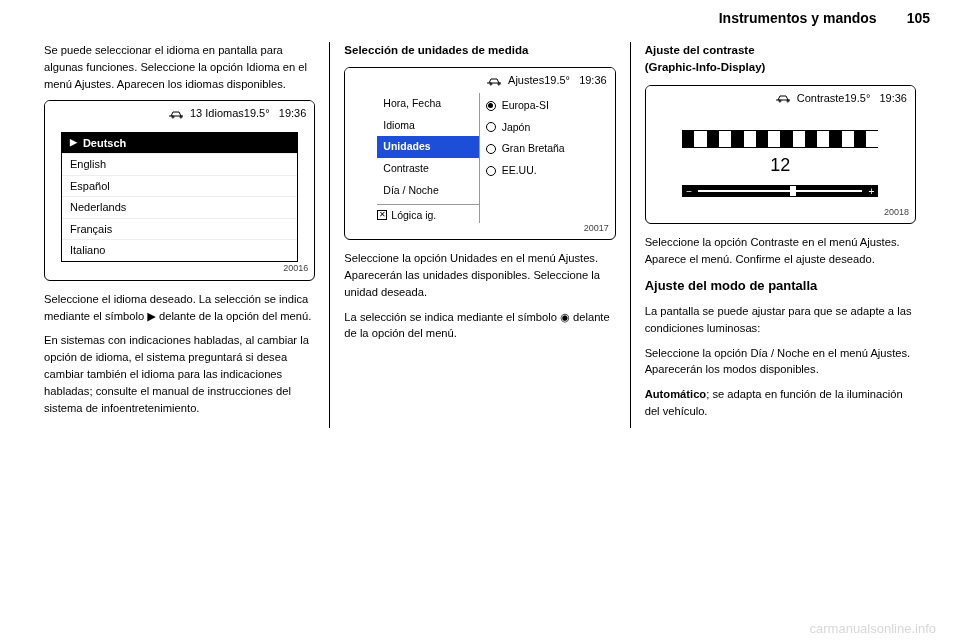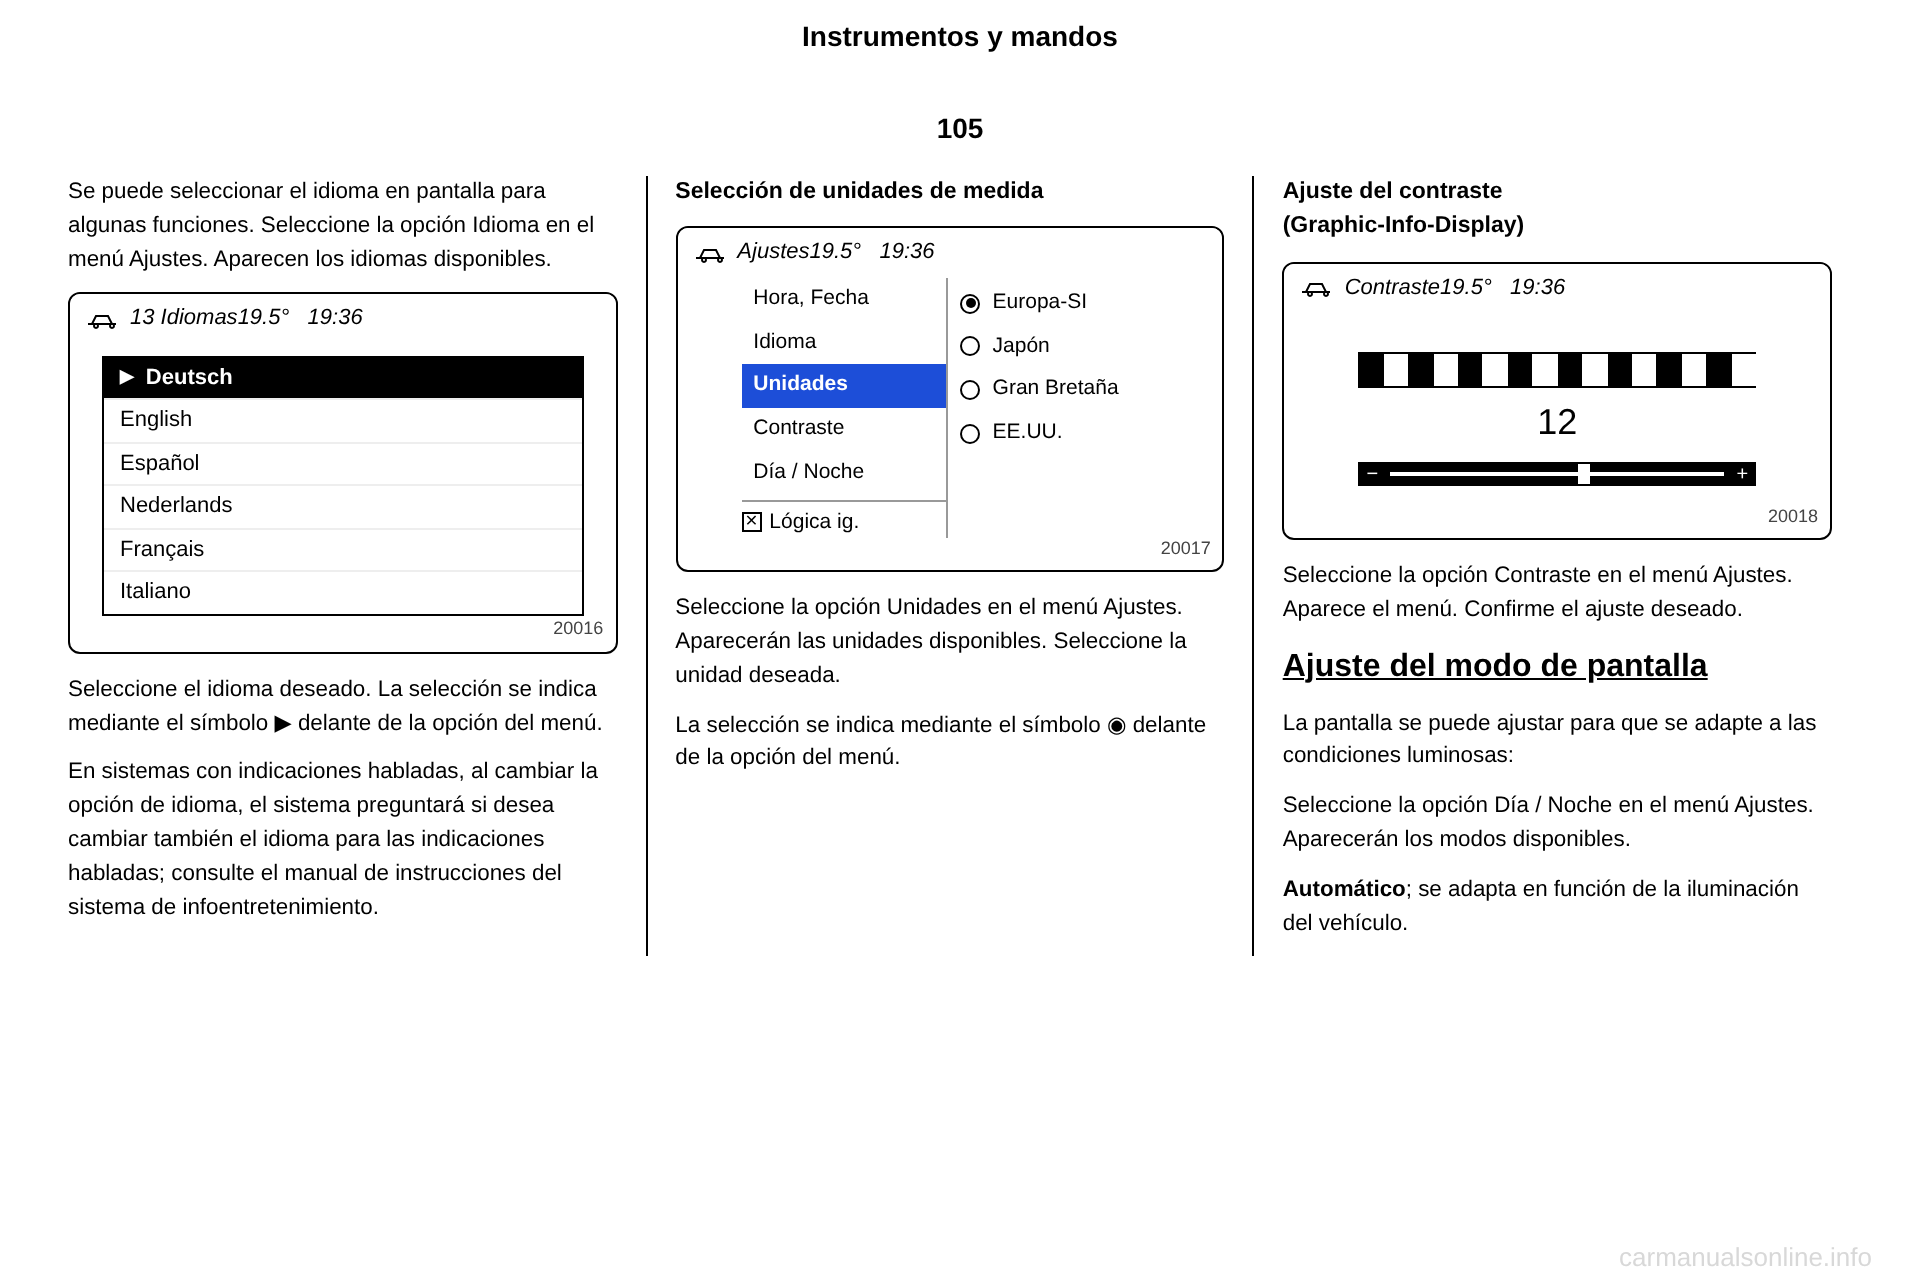--- a/index.html
+++ b/index.html
@@ -17,7 +17,6 @@
       align-items: center;
       padding: 10px 30px 8px 30px;
       gap: 30px;
-      flex-direction: column;
     }
     .header-title {
       font-size: 14px;

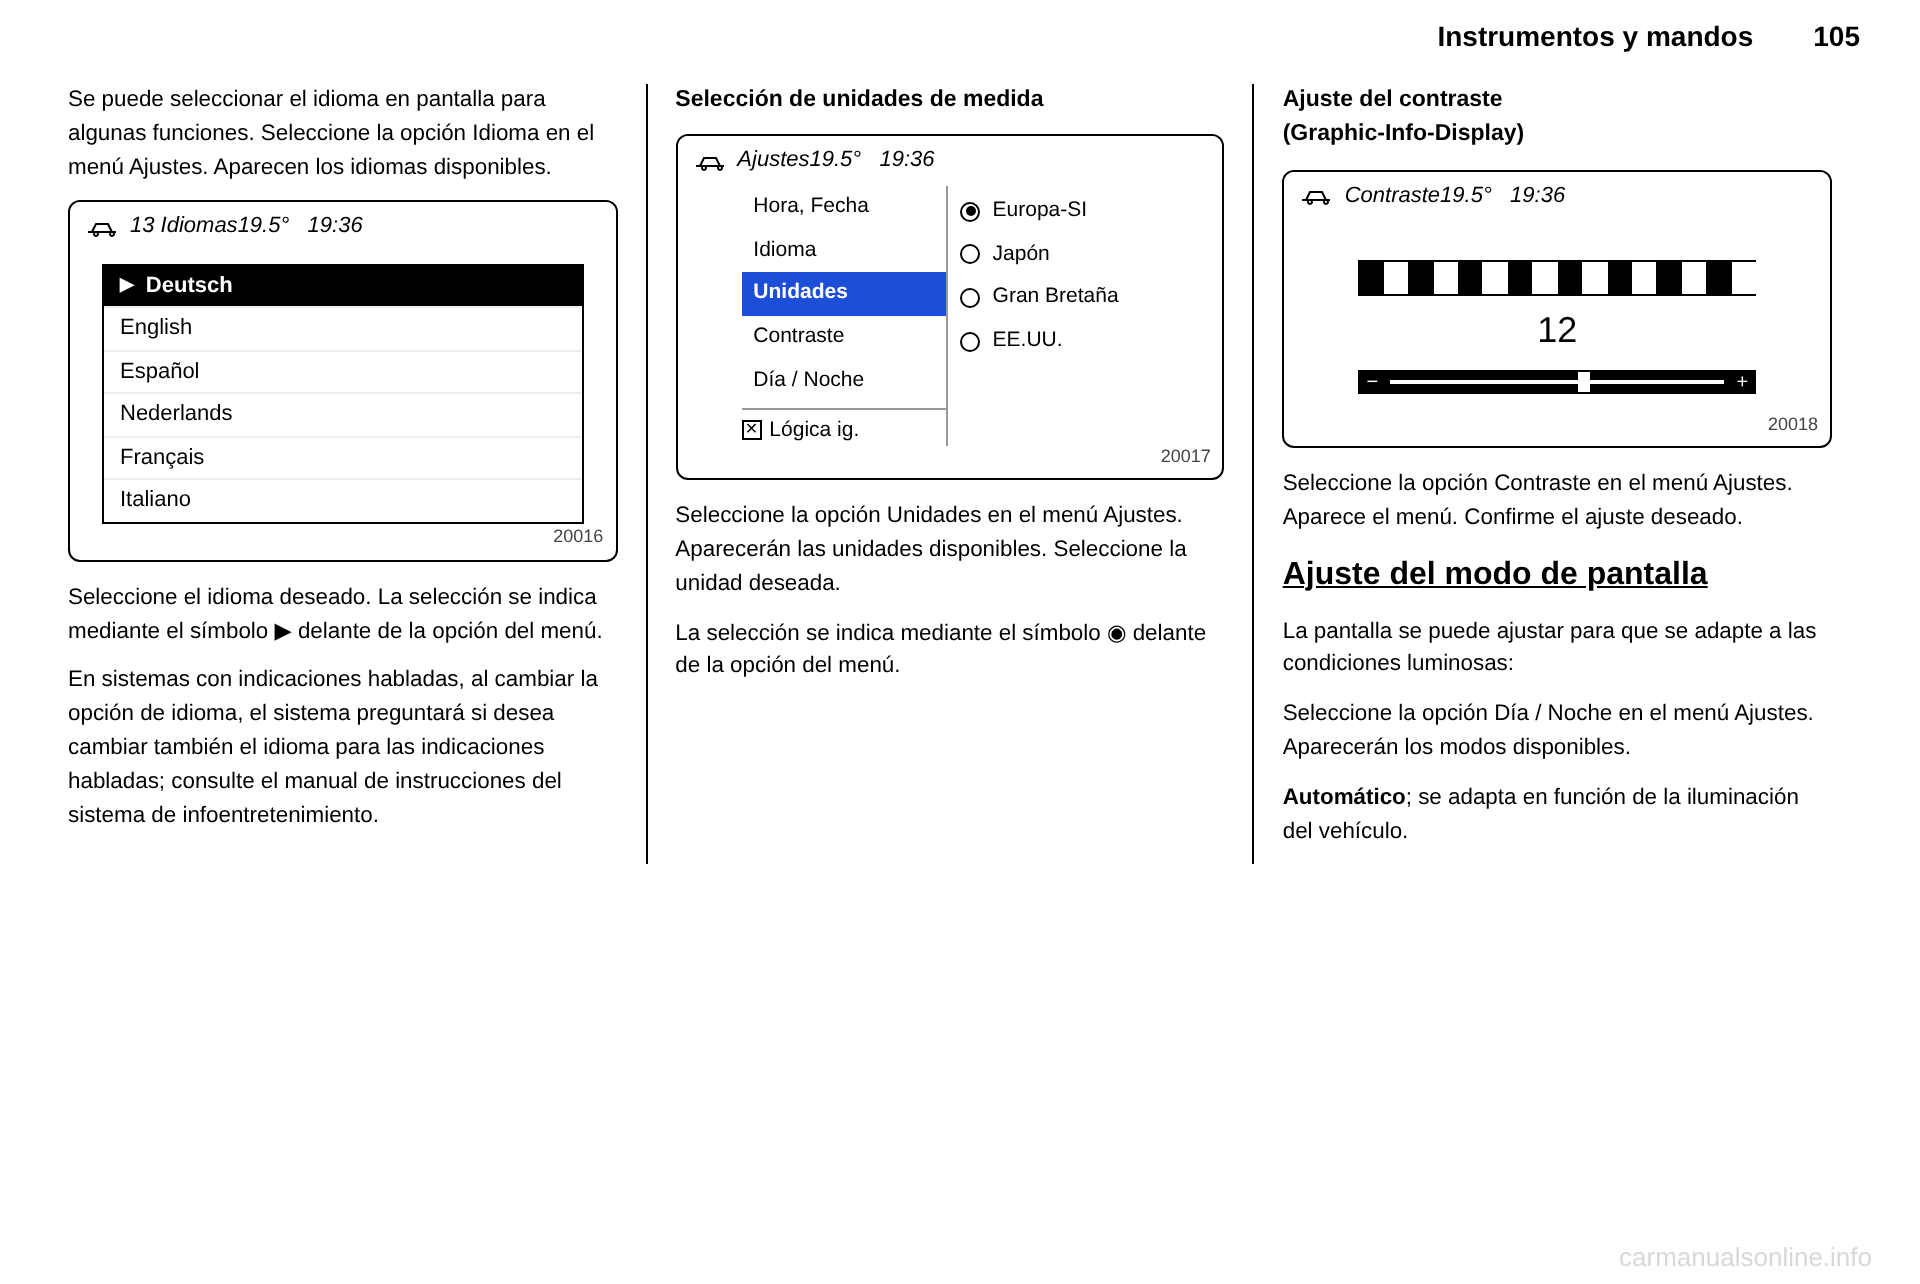--- a/index.html
+++ b/index.html
@@ -29,7 +29,7 @@
     .columns {
       display: flex;
       gap: 0;
-      padding: 8px 30px 0 20px;
+      padding: 8px 30px 0 30px;
     }
     .col {
       flex: 1;

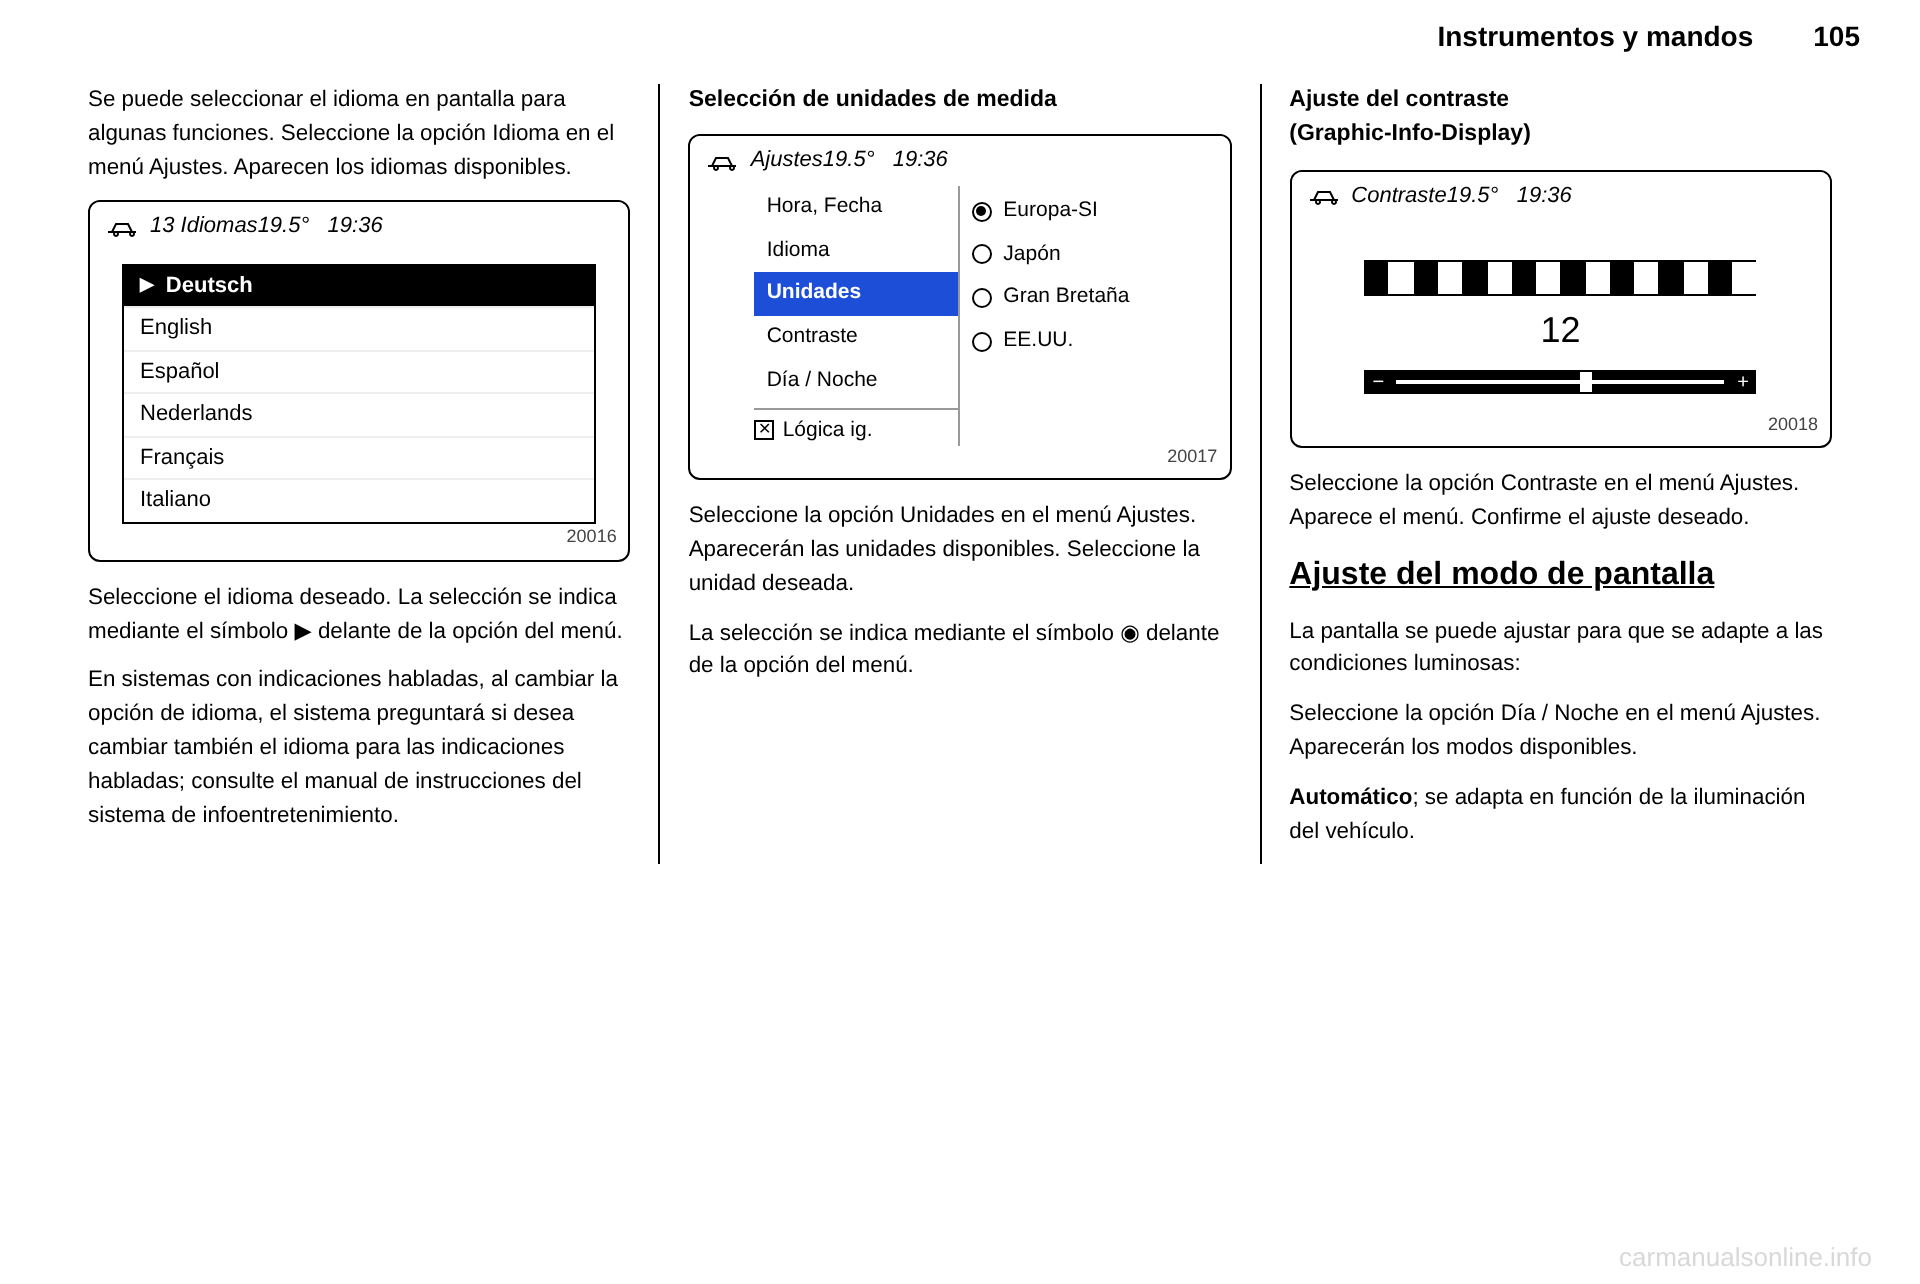--- a/index.html
+++ b/index.html
@@ -68,12 +68,11 @@
     }
     .fig .bar {
       display: flex;
-      justify-content: flex-start;
+      justify-content: flex-end;
       align-items: center;
       font-size: 11px;
       padding: 4px 8px;
       background: #fff;
-      font-style: italic;
     }
     .fig .bar .left {
       display: flex;

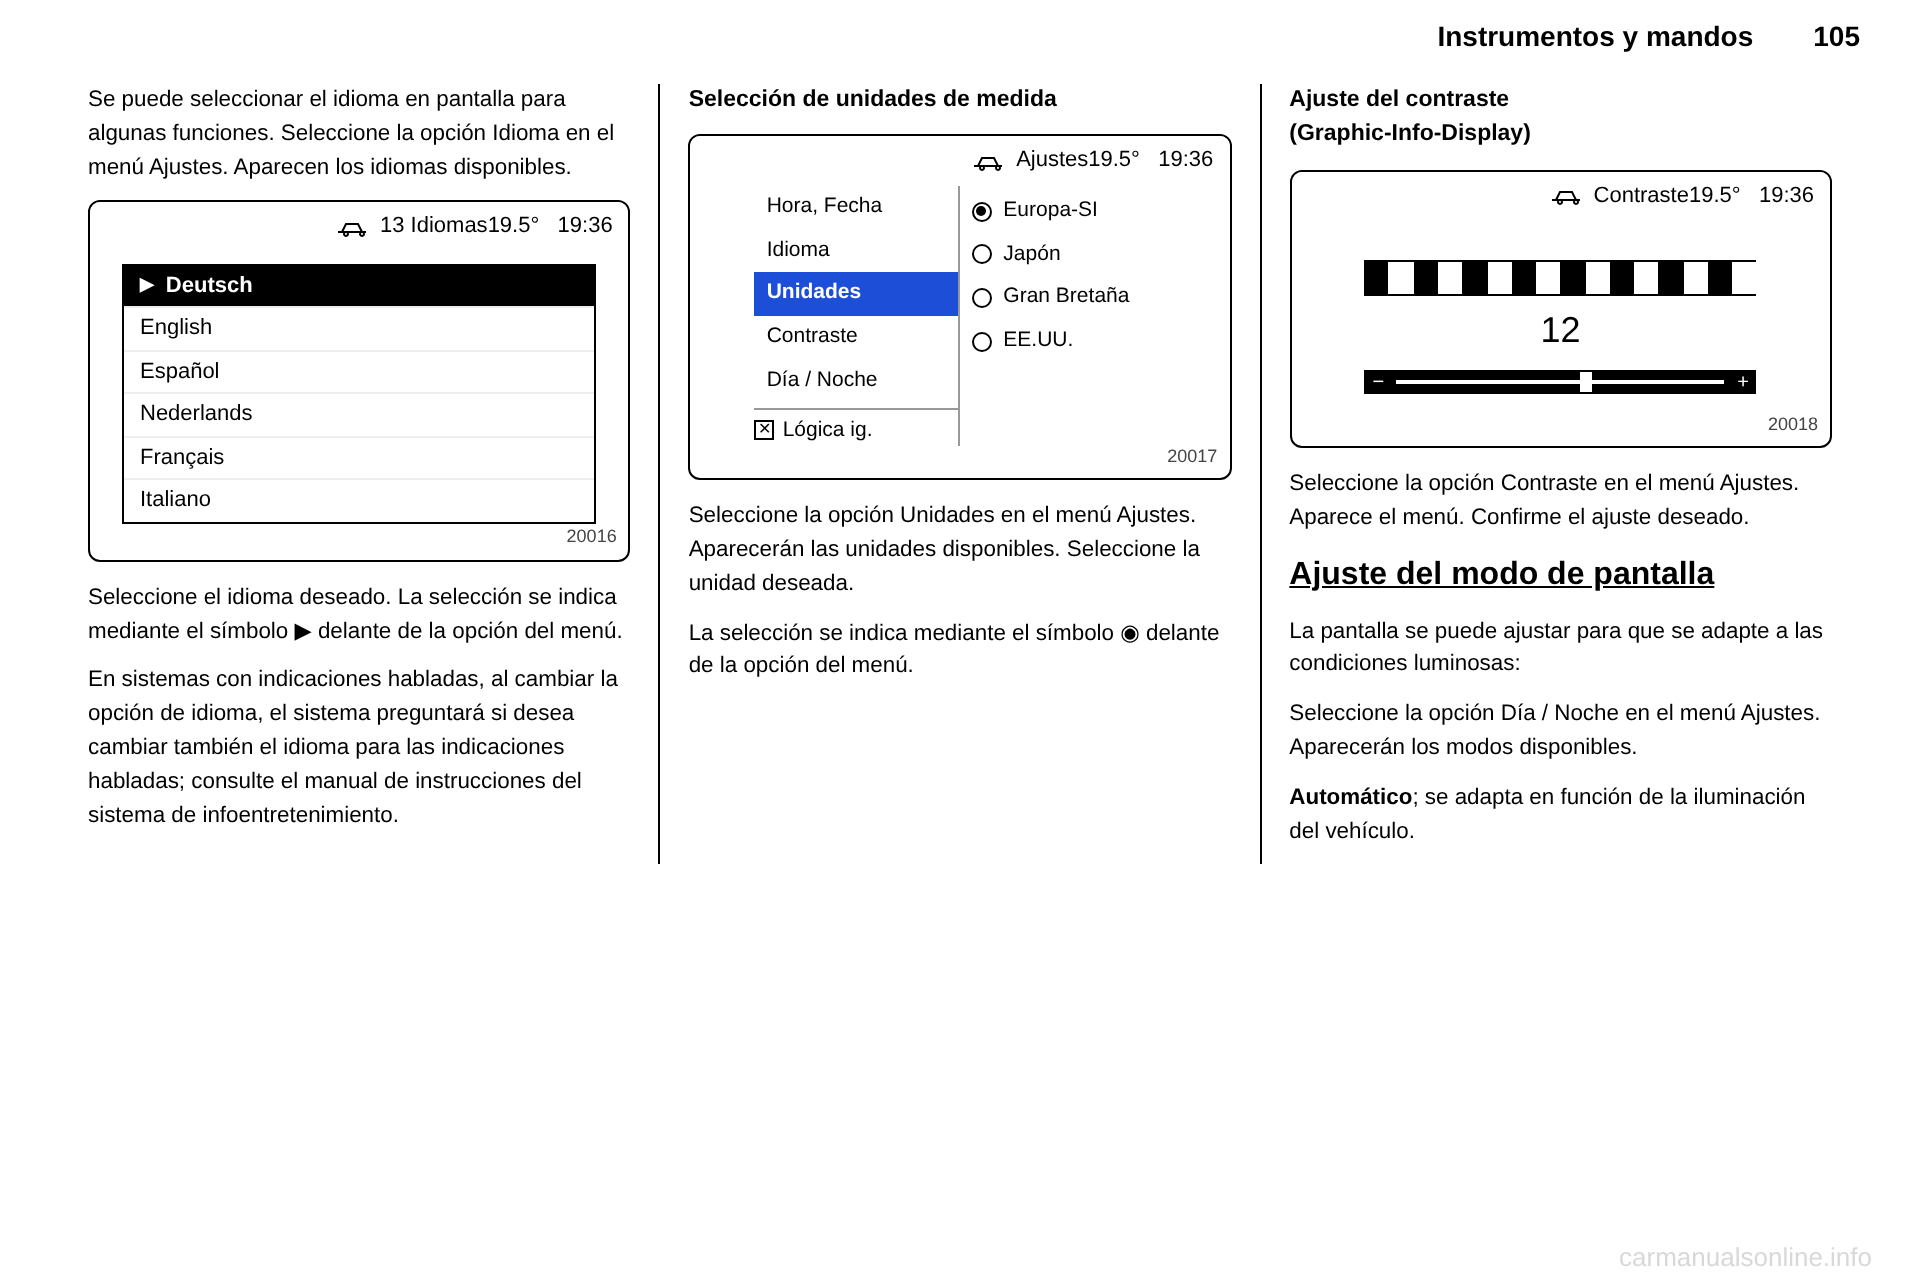--- a/index.html
+++ b/index.html
@@ -51,10 +51,9 @@
     }
     .subsub {
       font-weight: bold;
-      font-size: 16px;
+      font-size: 13px;
       margin-bottom: 4px;
       margin-top: 6px;
-      text-decoration: underline;
     }
 
     

